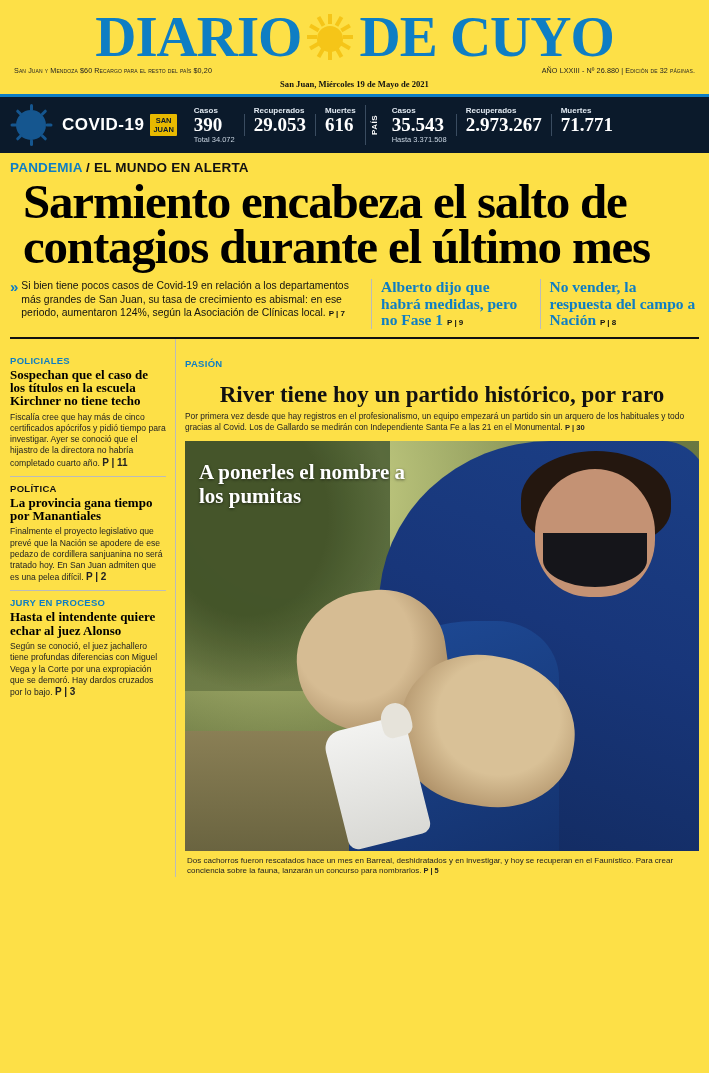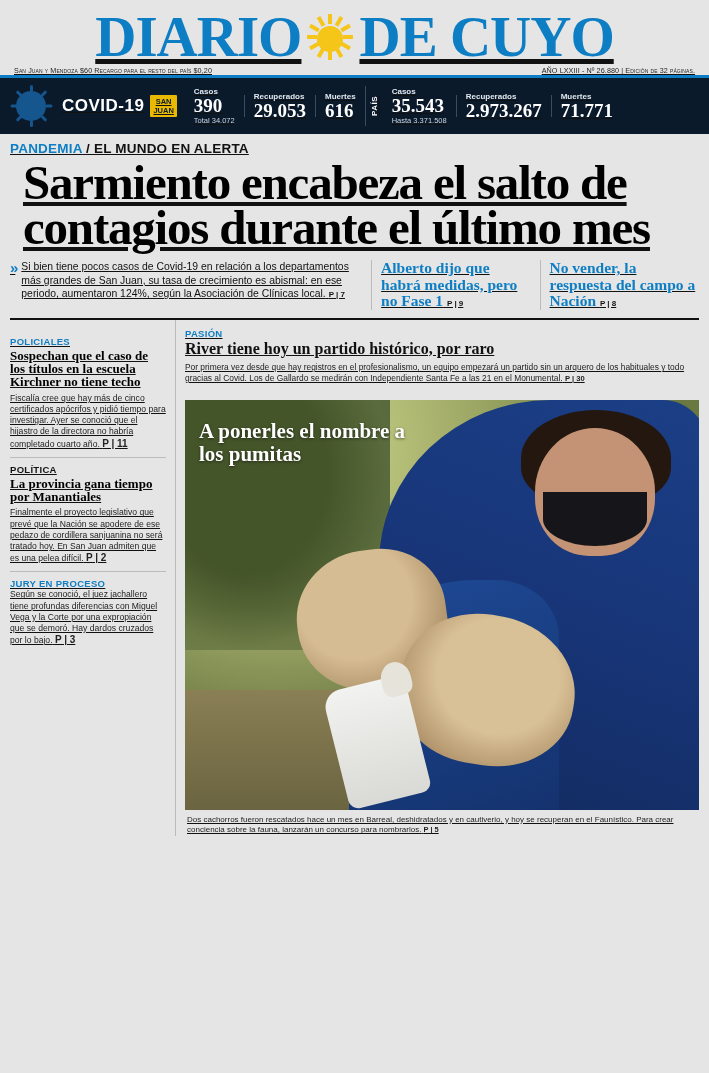--- a/index.html
+++ b/index.html
@@ -11,7 +11,7 @@
     color:#111;
     overflow:hidden;
   }
-  .page { width:709px; height:1073px; position:relative; background:#e5e5e5;text-decoration:underline; }
+  .page { width:709px; height:1073px; position:relative; background:#fde047; }
 
   
   .masthead { position:relative; padding:6px 0 0 0; }

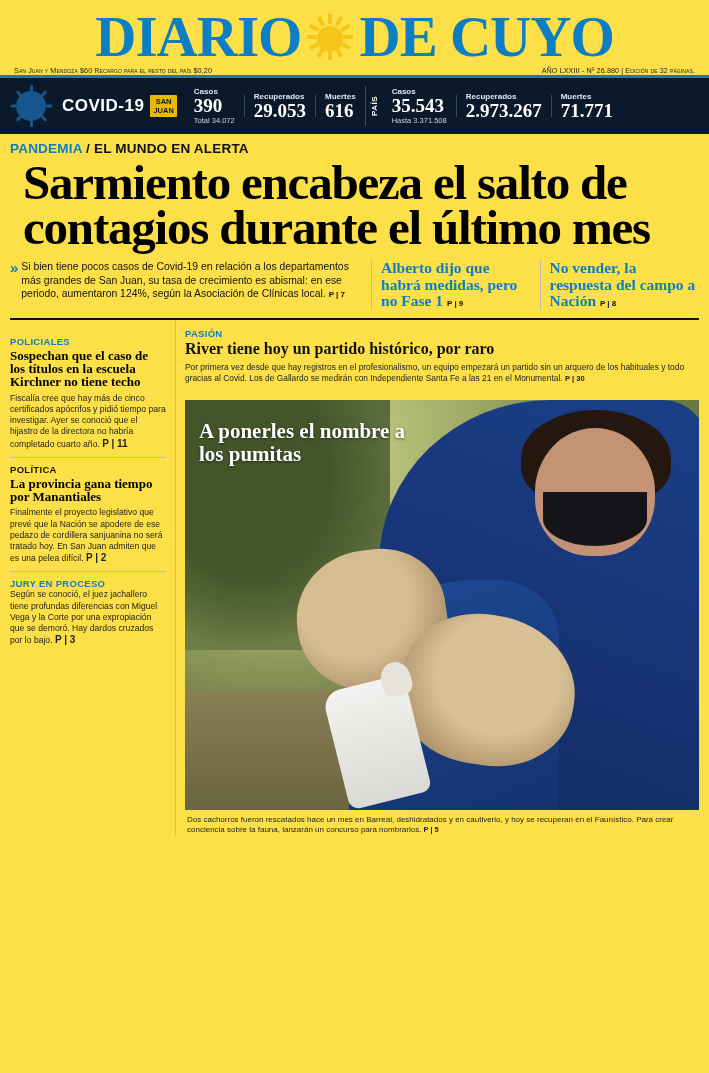--- a/index.html
+++ b/index.html
@@ -240,6 +240,7 @@
       <span class="left">San Juan y Mendoza $60 Recargo para el resto del país $0,20</span>
       <span class="right">AÑO LXXIII - Nº 26.880 | Edición de 32 páginas.</span>
     </div>
+    <div class="masthead-date">San Juan, Miércoles 19 de Mayo de 2021</div>
   </div>
   <div class="rule-blue"></div>
 

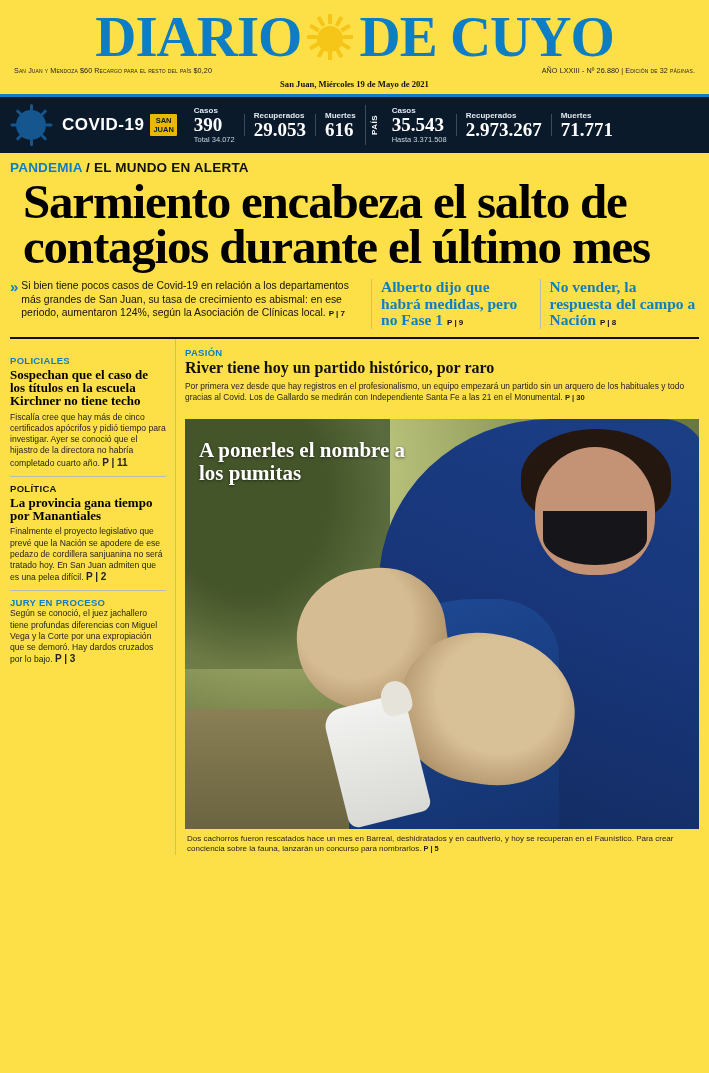--- a/index.html
+++ b/index.html
@@ -78,7 +78,7 @@
     font-size:8px; font-weight:bold; color:#fff; letter-spacing:0.5px;
     padding:0 4px; text-align:center; line-height:9px;
   }
-  .cgroup { display:flex; align-items:center; }
+  .cgroup { display:flex; align-items:flex-start; }
   .cell { padding:0 9px; }
   .cell .lab { font-size:8px; color:#dfe7ef; font-weight:bold; }
   .cell .num { font-size:19px; font-weight:bold; line-height:20px; font-family:"Liberation Serif", serif; }

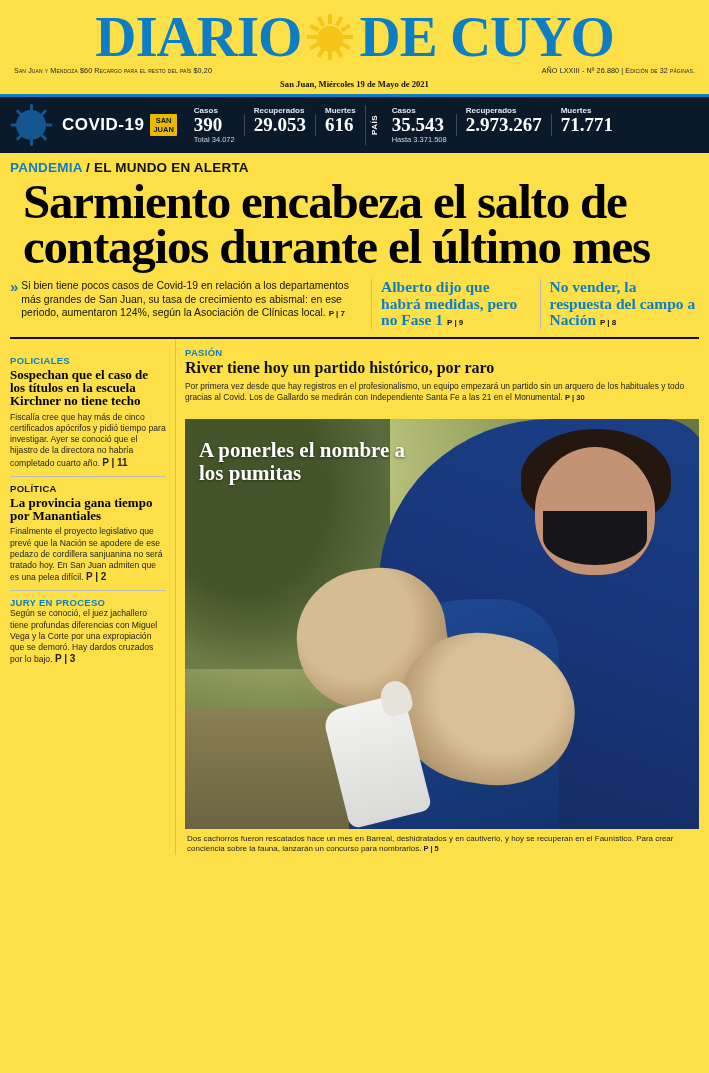--- a/index.html
+++ b/index.html
@@ -118,7 +118,7 @@
   
   .lower { display:flex; border-top:2px solid #111; margin:0 10px; }
   .col-left { width:166px; padding:5px 9px 0 0; border-right:1px solid #bbb; }
-  .col-right { flex:1; padding:8px 0 0 9px; }
+  .col-right { flex:1; padding:19px 0 0 9px; }
 
   .sect { font-size:9.5px; font-weight:bold; color:#0e7ec4; letter-spacing:0.3px; margin-top:6px; }
   .sect.dark { color:#111; }

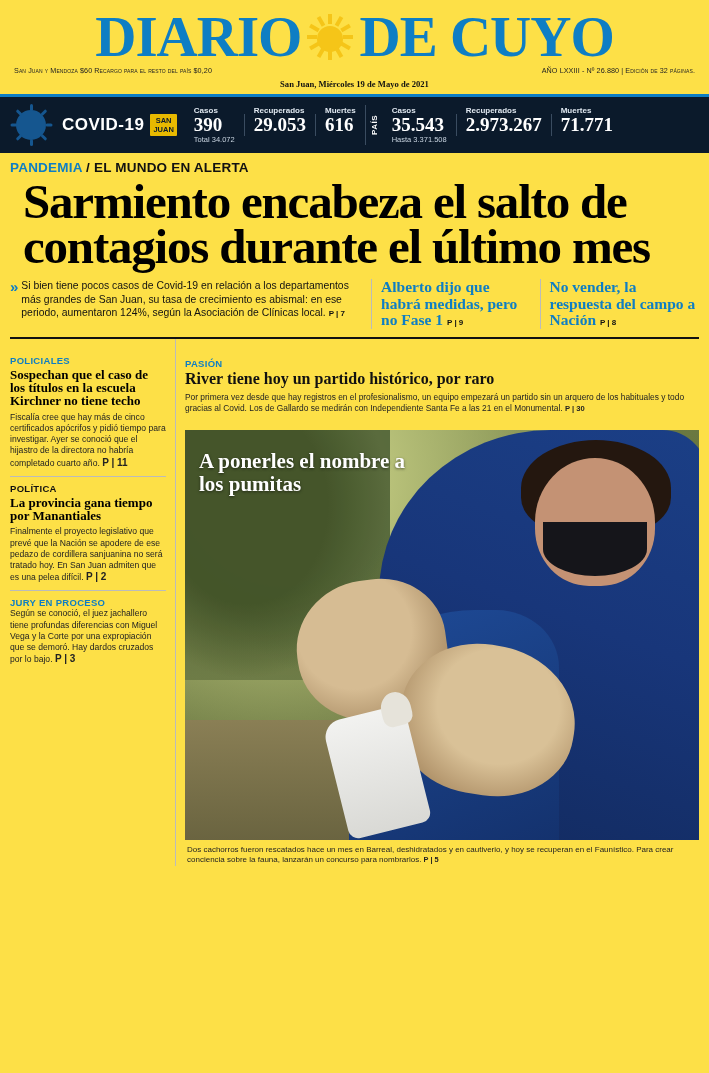--- a/index.html
+++ b/index.html
@@ -132,7 +132,7 @@
 
   .rhead {
     font-family:"Liberation Serif", serif; font-weight:bold;
-    font-size:16px; line-height:1.04; margin:2px 0 5px 0; 
+    font-size:23px; line-height:1.04; margin:14px 0 5px 0; text-align:center;
   }
   .rbody { font-size:8.4px; line-height:10.8px; color:#222; }
   .rbody .pg { font-weight:bold; font-size:7.6px; }

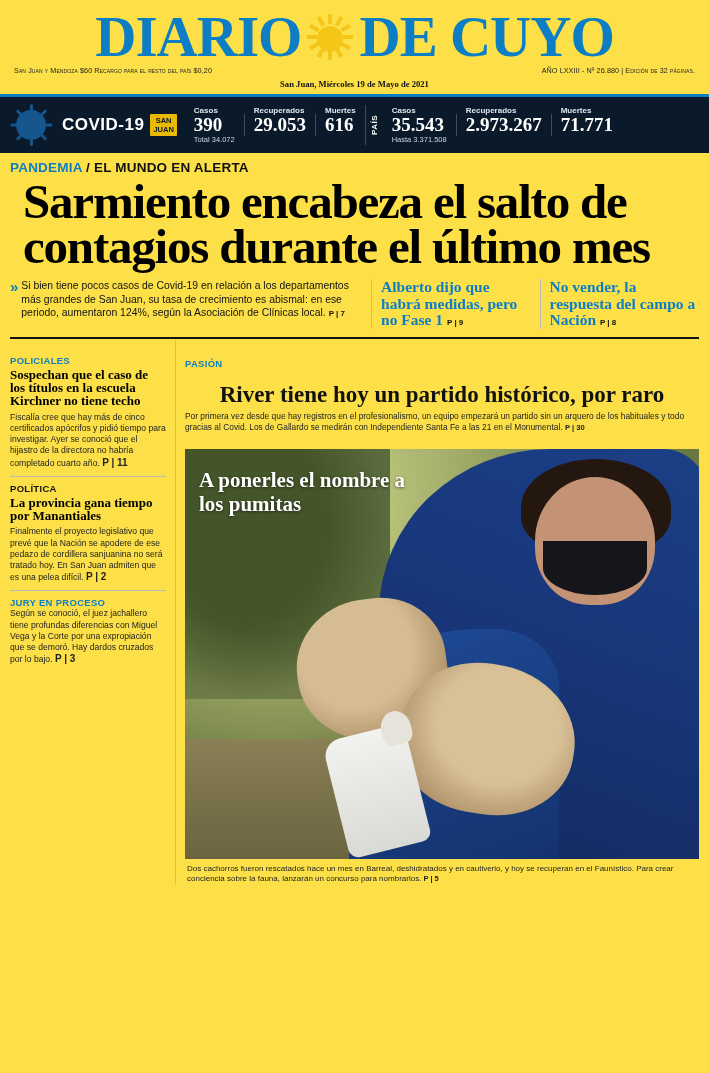--- a/index.html
+++ b/index.html
@@ -139,7 +139,7 @@
 
   
   .photo {
-    position:relative; margin-top:15px; height:410px; overflow:hidden;
+    position:relative; margin-top:7px; height:410px; overflow:hidden;
     background:#6f7f4a;
   }
   .ph-sky { position:absolute; inset:0;

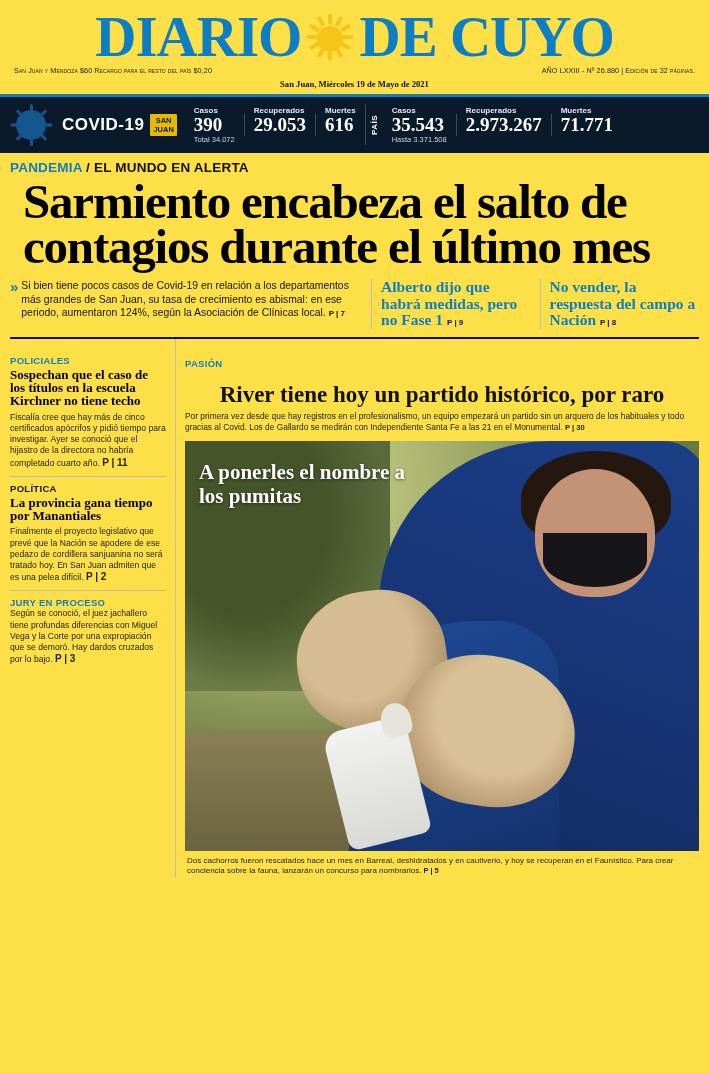--- a/index.html
+++ b/index.html
@@ -351,6 +351,7 @@
       <div class="hr-thin"></div>
       <div>
         <div class="sect">JURY EN PROCESO</div>
+        <div class="lhead">Hasta el intendente quiere echar al juez Alonso</div>
         <div class="lbody">
           <span>Según se conoció, el juez jachallero tiene profundas diferencias con Miguel Vega y la Corte por una expropiación que se demoró. Hay dardos cruzados por lo bajo.</span>
           <span class="pg">P | 3</span>

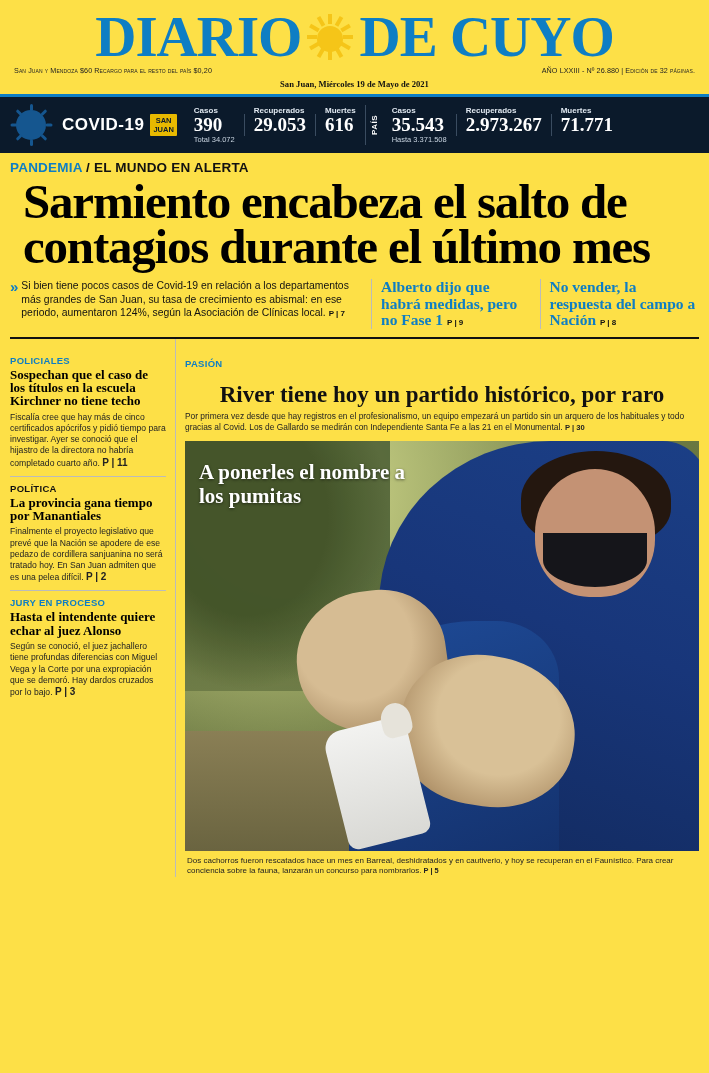--- a/index.html
+++ b/index.html
@@ -384,7 +384,7 @@
       </div>
 
       <div class="photo-caption">
-        <span>Dos cachorros fueron rescatados hace un mes en Barreal, deshidratados y en cautiverio, y hoy se recuperan en el Faunístico. Para crear conciencia sobre la fauna, lanzarán un concurso para nombrarlos.</span>
+        <span>Dos cachorros fueron rescatados hace un mes en Barreal, deshidratados y en investigar, y hoy se recuperan en el Faunístico. Para crear conciencia sobre la fauna, lanzarán un concurso para nombrarlos.</span>
         <span class="pg">P | 5</span>
       </div>
     </div>

